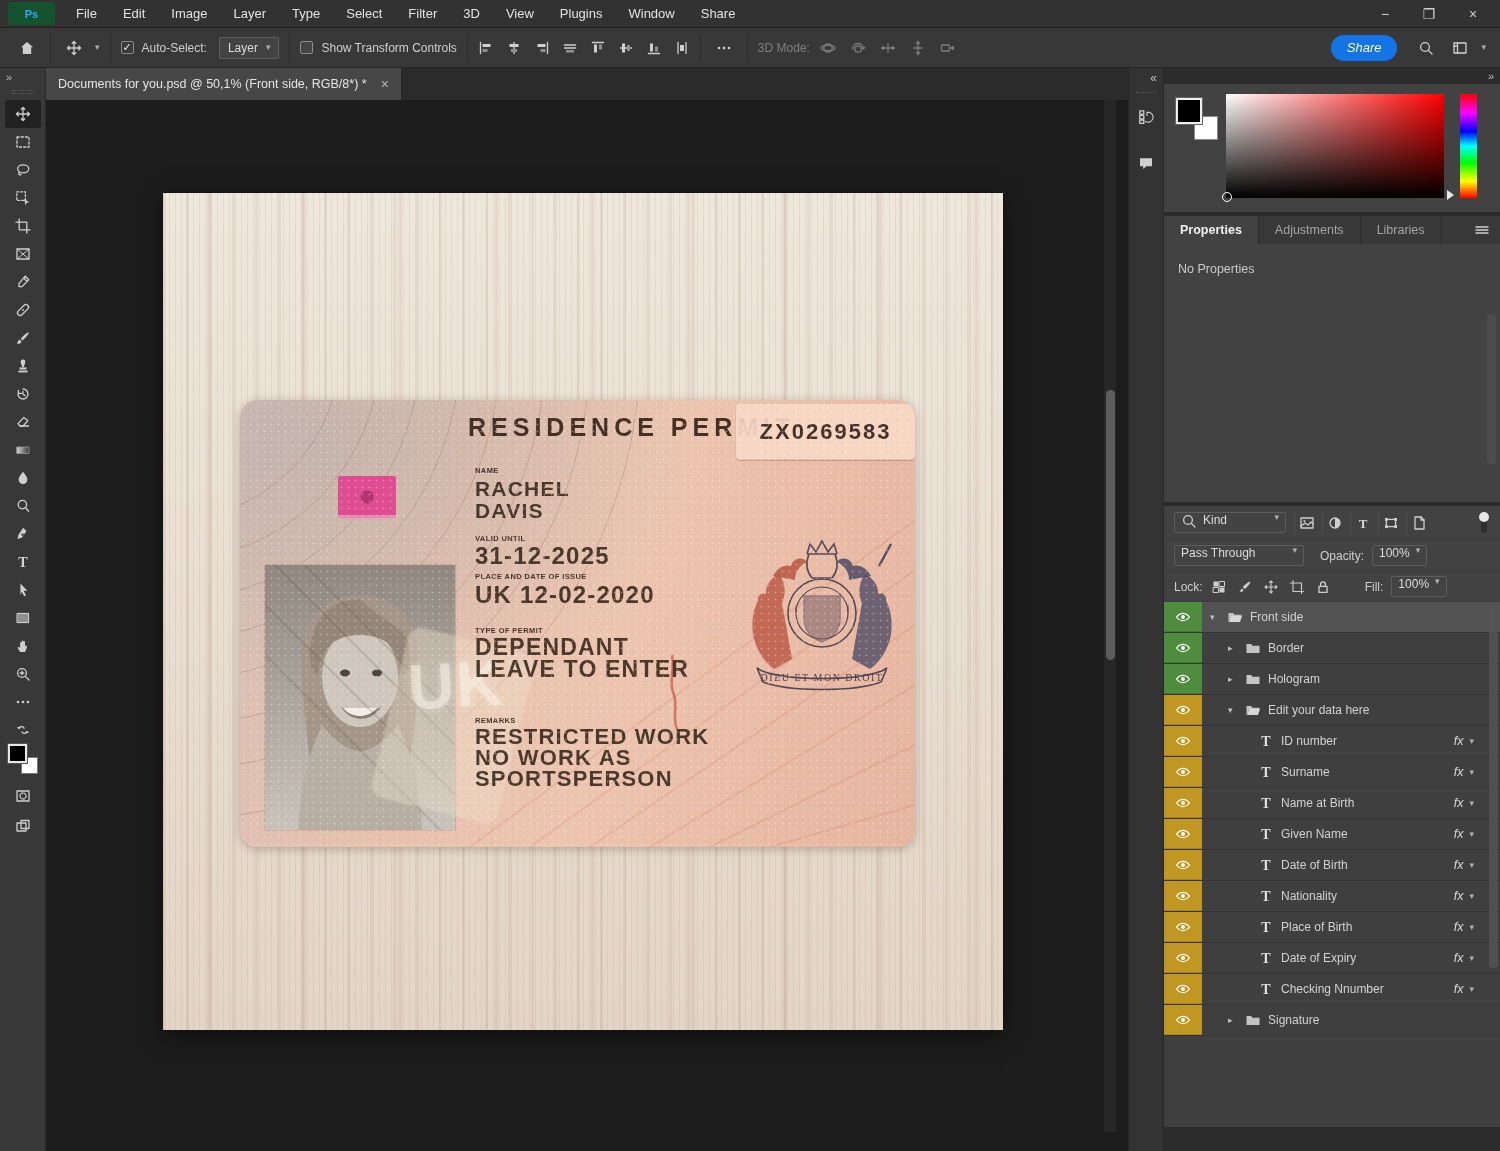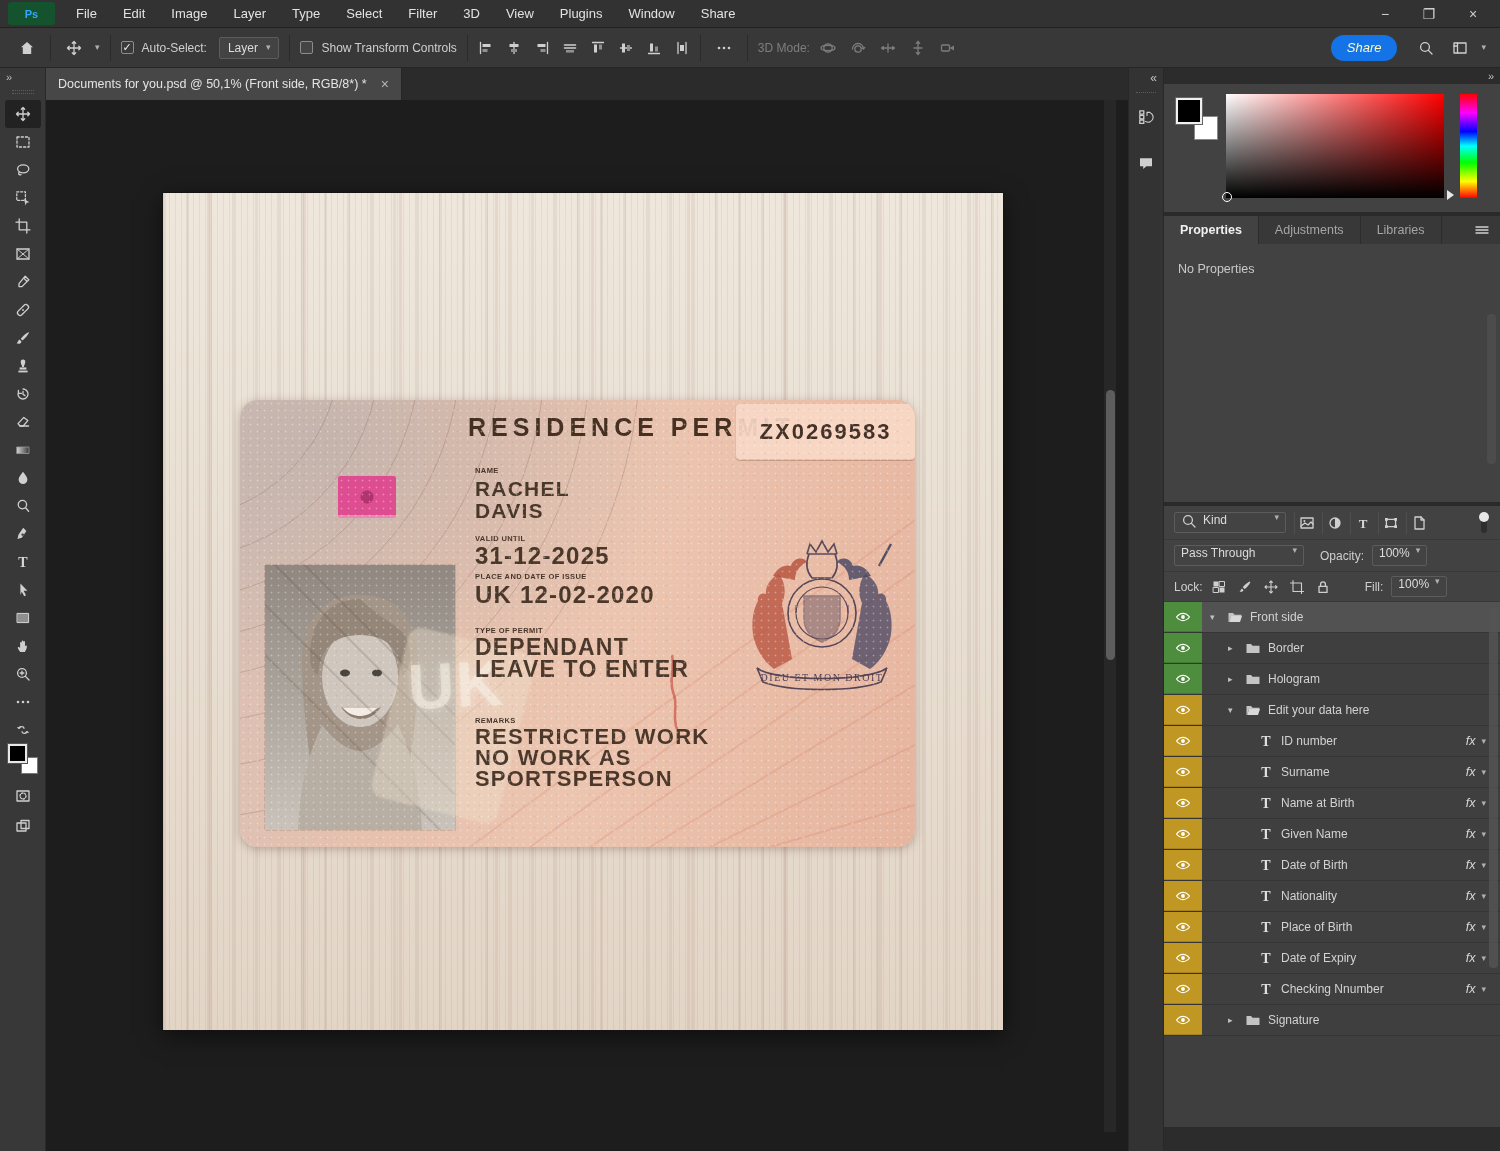--- a/index.html
+++ b/index.html
@@ -171,7 +171,7 @@
   .row-body { flex:1; display:flex; align-items:center; gap:7px; font-size:12px; color:#d2d2d2; }
   .layer-row.selected .row-body { background:#525252; }
   .l-chev { color:#c0c0c0; font-size:9px; width:10px; }
-  .fx-wrap { margin-left:auto; display:flex; align-items:center; gap:6px; padding-right:14px;justify-content:flex-end; }
+  .fx-wrap { margin-left:auto; display:flex; align-items:center; gap:6px; padding-right:26px;justify-content:flex-end; }
   .fx-label { font-style:italic; font-size:12.5px; color:#d8d8d8; }
   #list-scroll { position:absolute; right:2px; top:6px; width:9px; height:360px; background:#555; border-radius:4px; opacity:.8; }
   .dock-gap { height:4px; background:#2a2a2a; }

